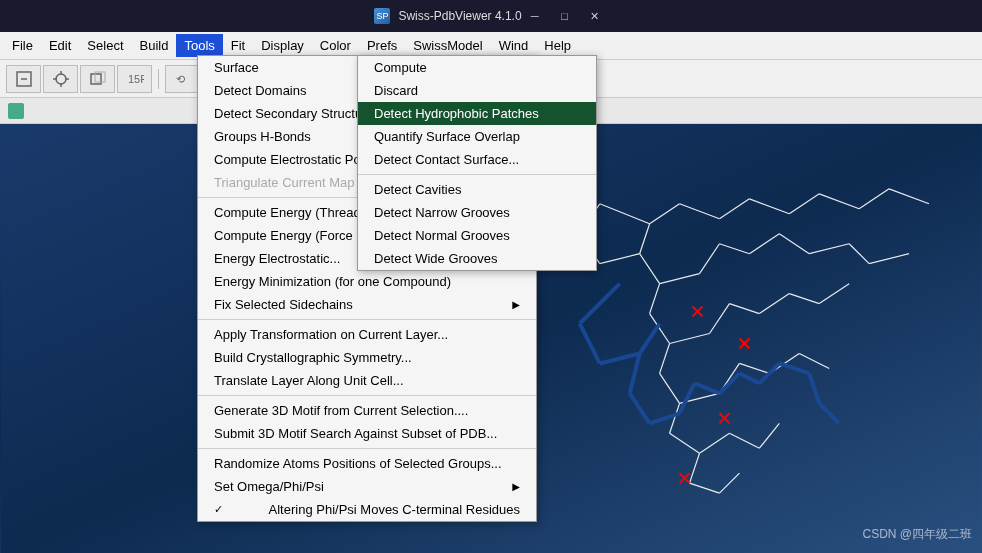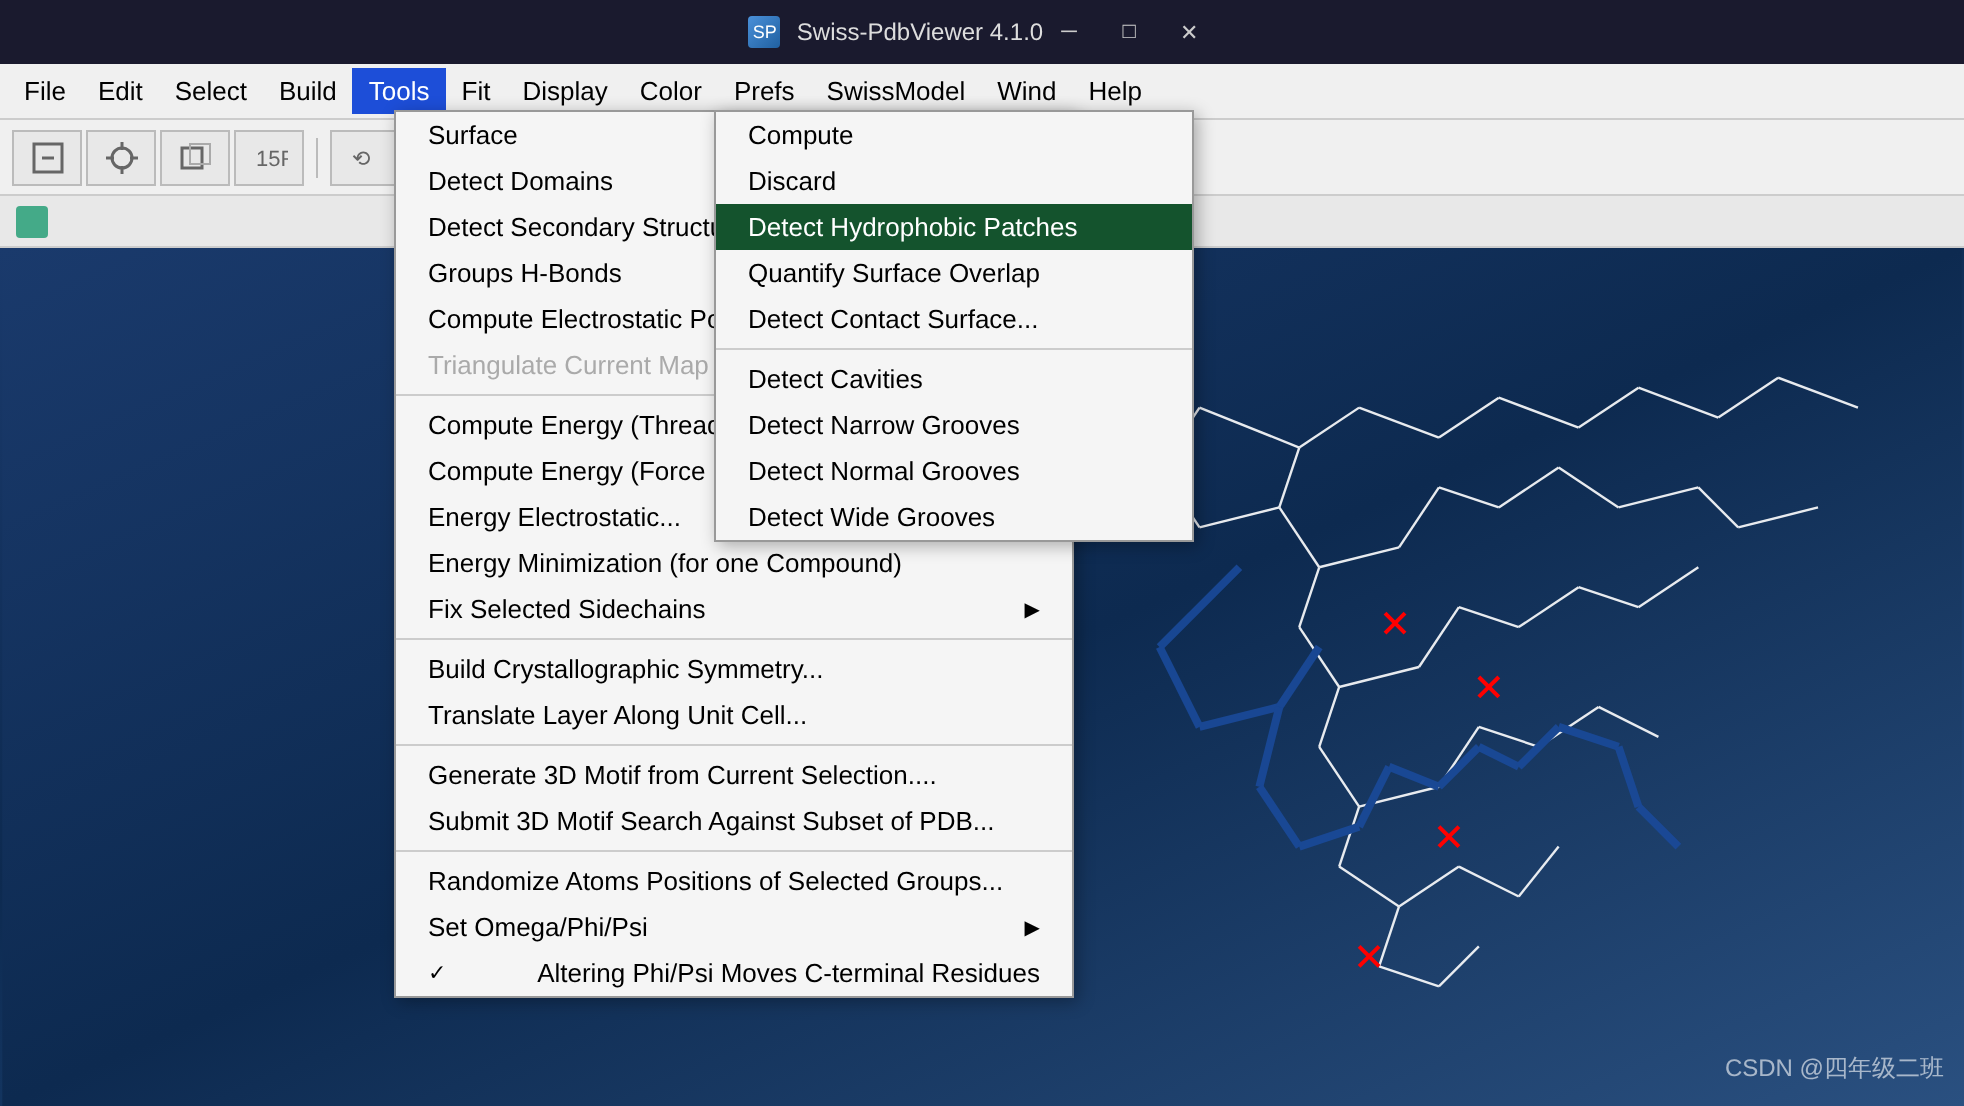--- a/index.html
+++ b/index.html
@@ -438,6 +438,9 @@
     </div>
     <div class="menu-separator"></div>
     <div class="menu-row">
+      <span>Apply Transformation on Current Layer...</span>
+    </div>
+    <div class="menu-row">
       <span>Build Crystallographic Symmetry...</span>
     </div>
     <div class="menu-row">

